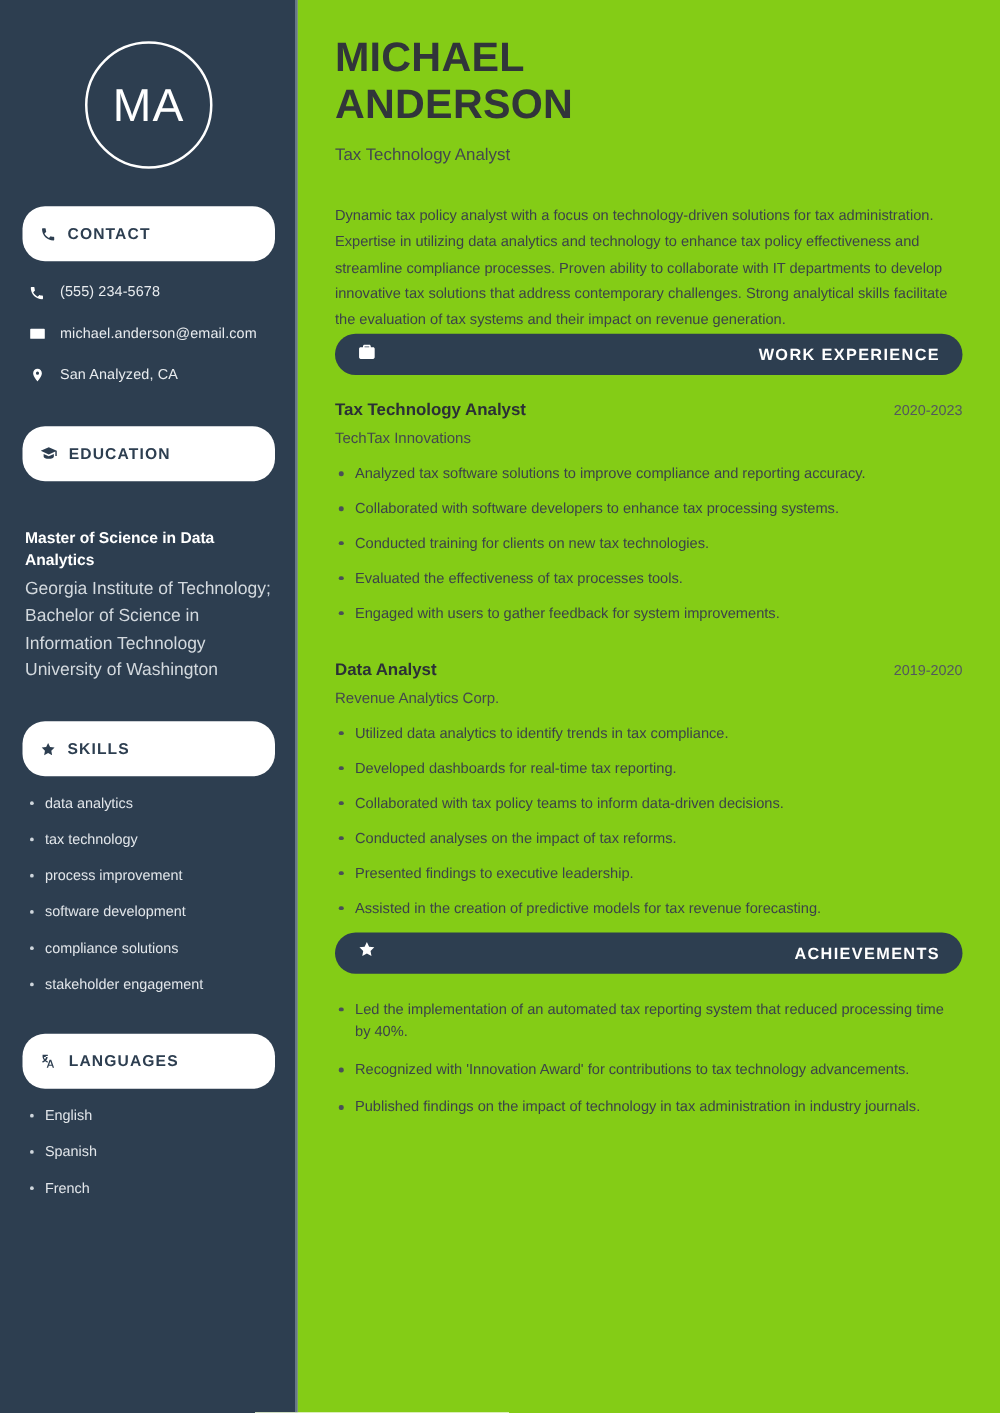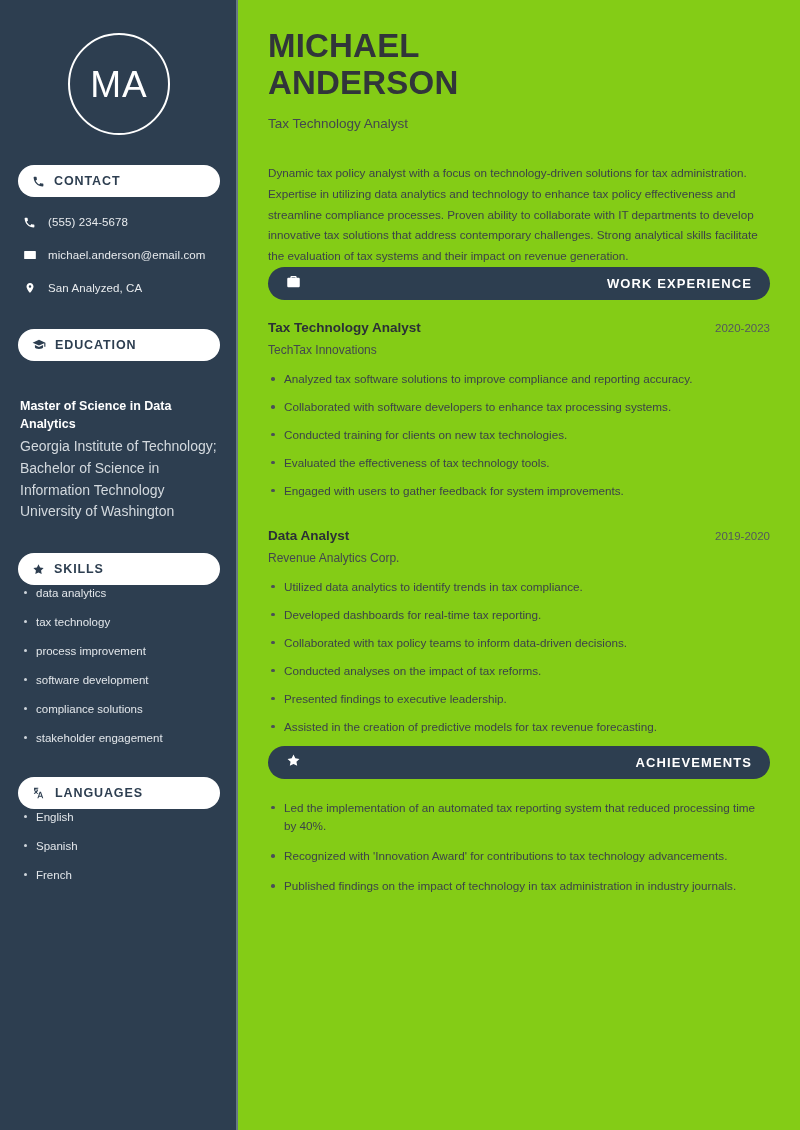--- a/index.html
+++ b/index.html
@@ -63,7 +63,7 @@
   .pill {
     background: #ffffff;
     border-radius: 18px;
-    height: 32px;
+    height: 44px;
     display: flex;
     align-items: center;
     gap: 9px;

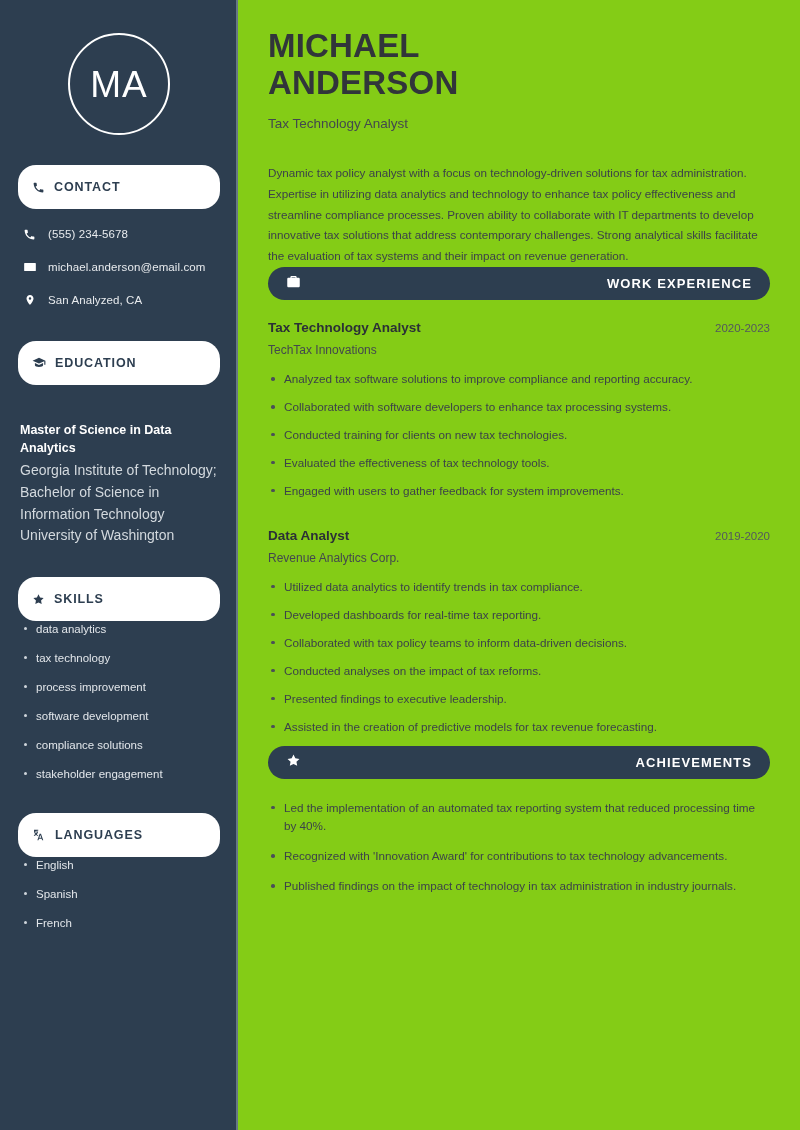--- a/index.html
+++ b/index.html
@@ -346,7 +346,7 @@
         <li>Analyzed tax software solutions to improve compliance and reporting accuracy.</li>
         <li>Collaborated with software developers to enhance tax processing systems.</li>
         <li>Conducted training for clients on new tax technologies.</li>
-        <li>Evaluated the effectiveness of tax technology tools.</li>
+        <li>Evaluated the effectiveness of tax processes tools.</li>
         <li>Engaged with users to gather feedback for system improvements.</li>
       </ul>
     </div>

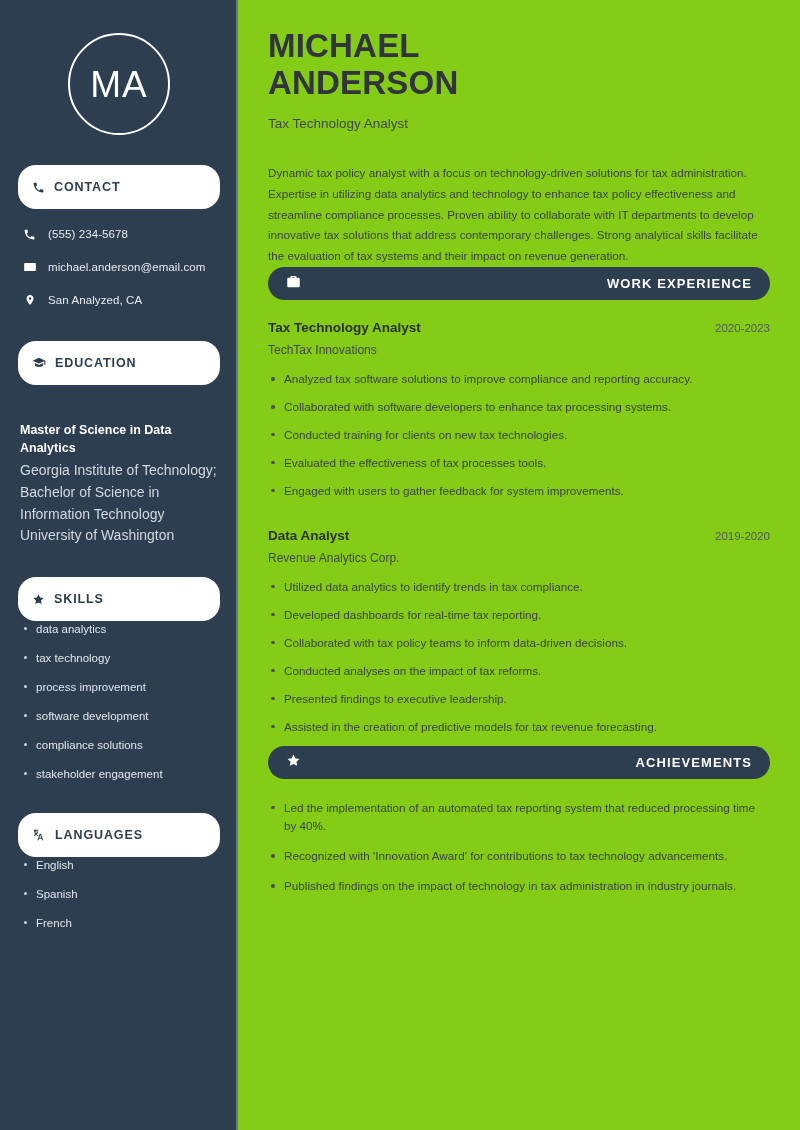--- a/index.html
+++ b/index.html
@@ -109,7 +109,7 @@
     line-height: 1.55;
   }
 
-  .bullet-list { padding-left: 4px; list-style: none; }
+  .bullet-list { margin-top: 14px; padding-left: 4px; list-style: none; }
   .bullet-list li {
     color: #e2e6ea;
     font-size: 11.5px;

